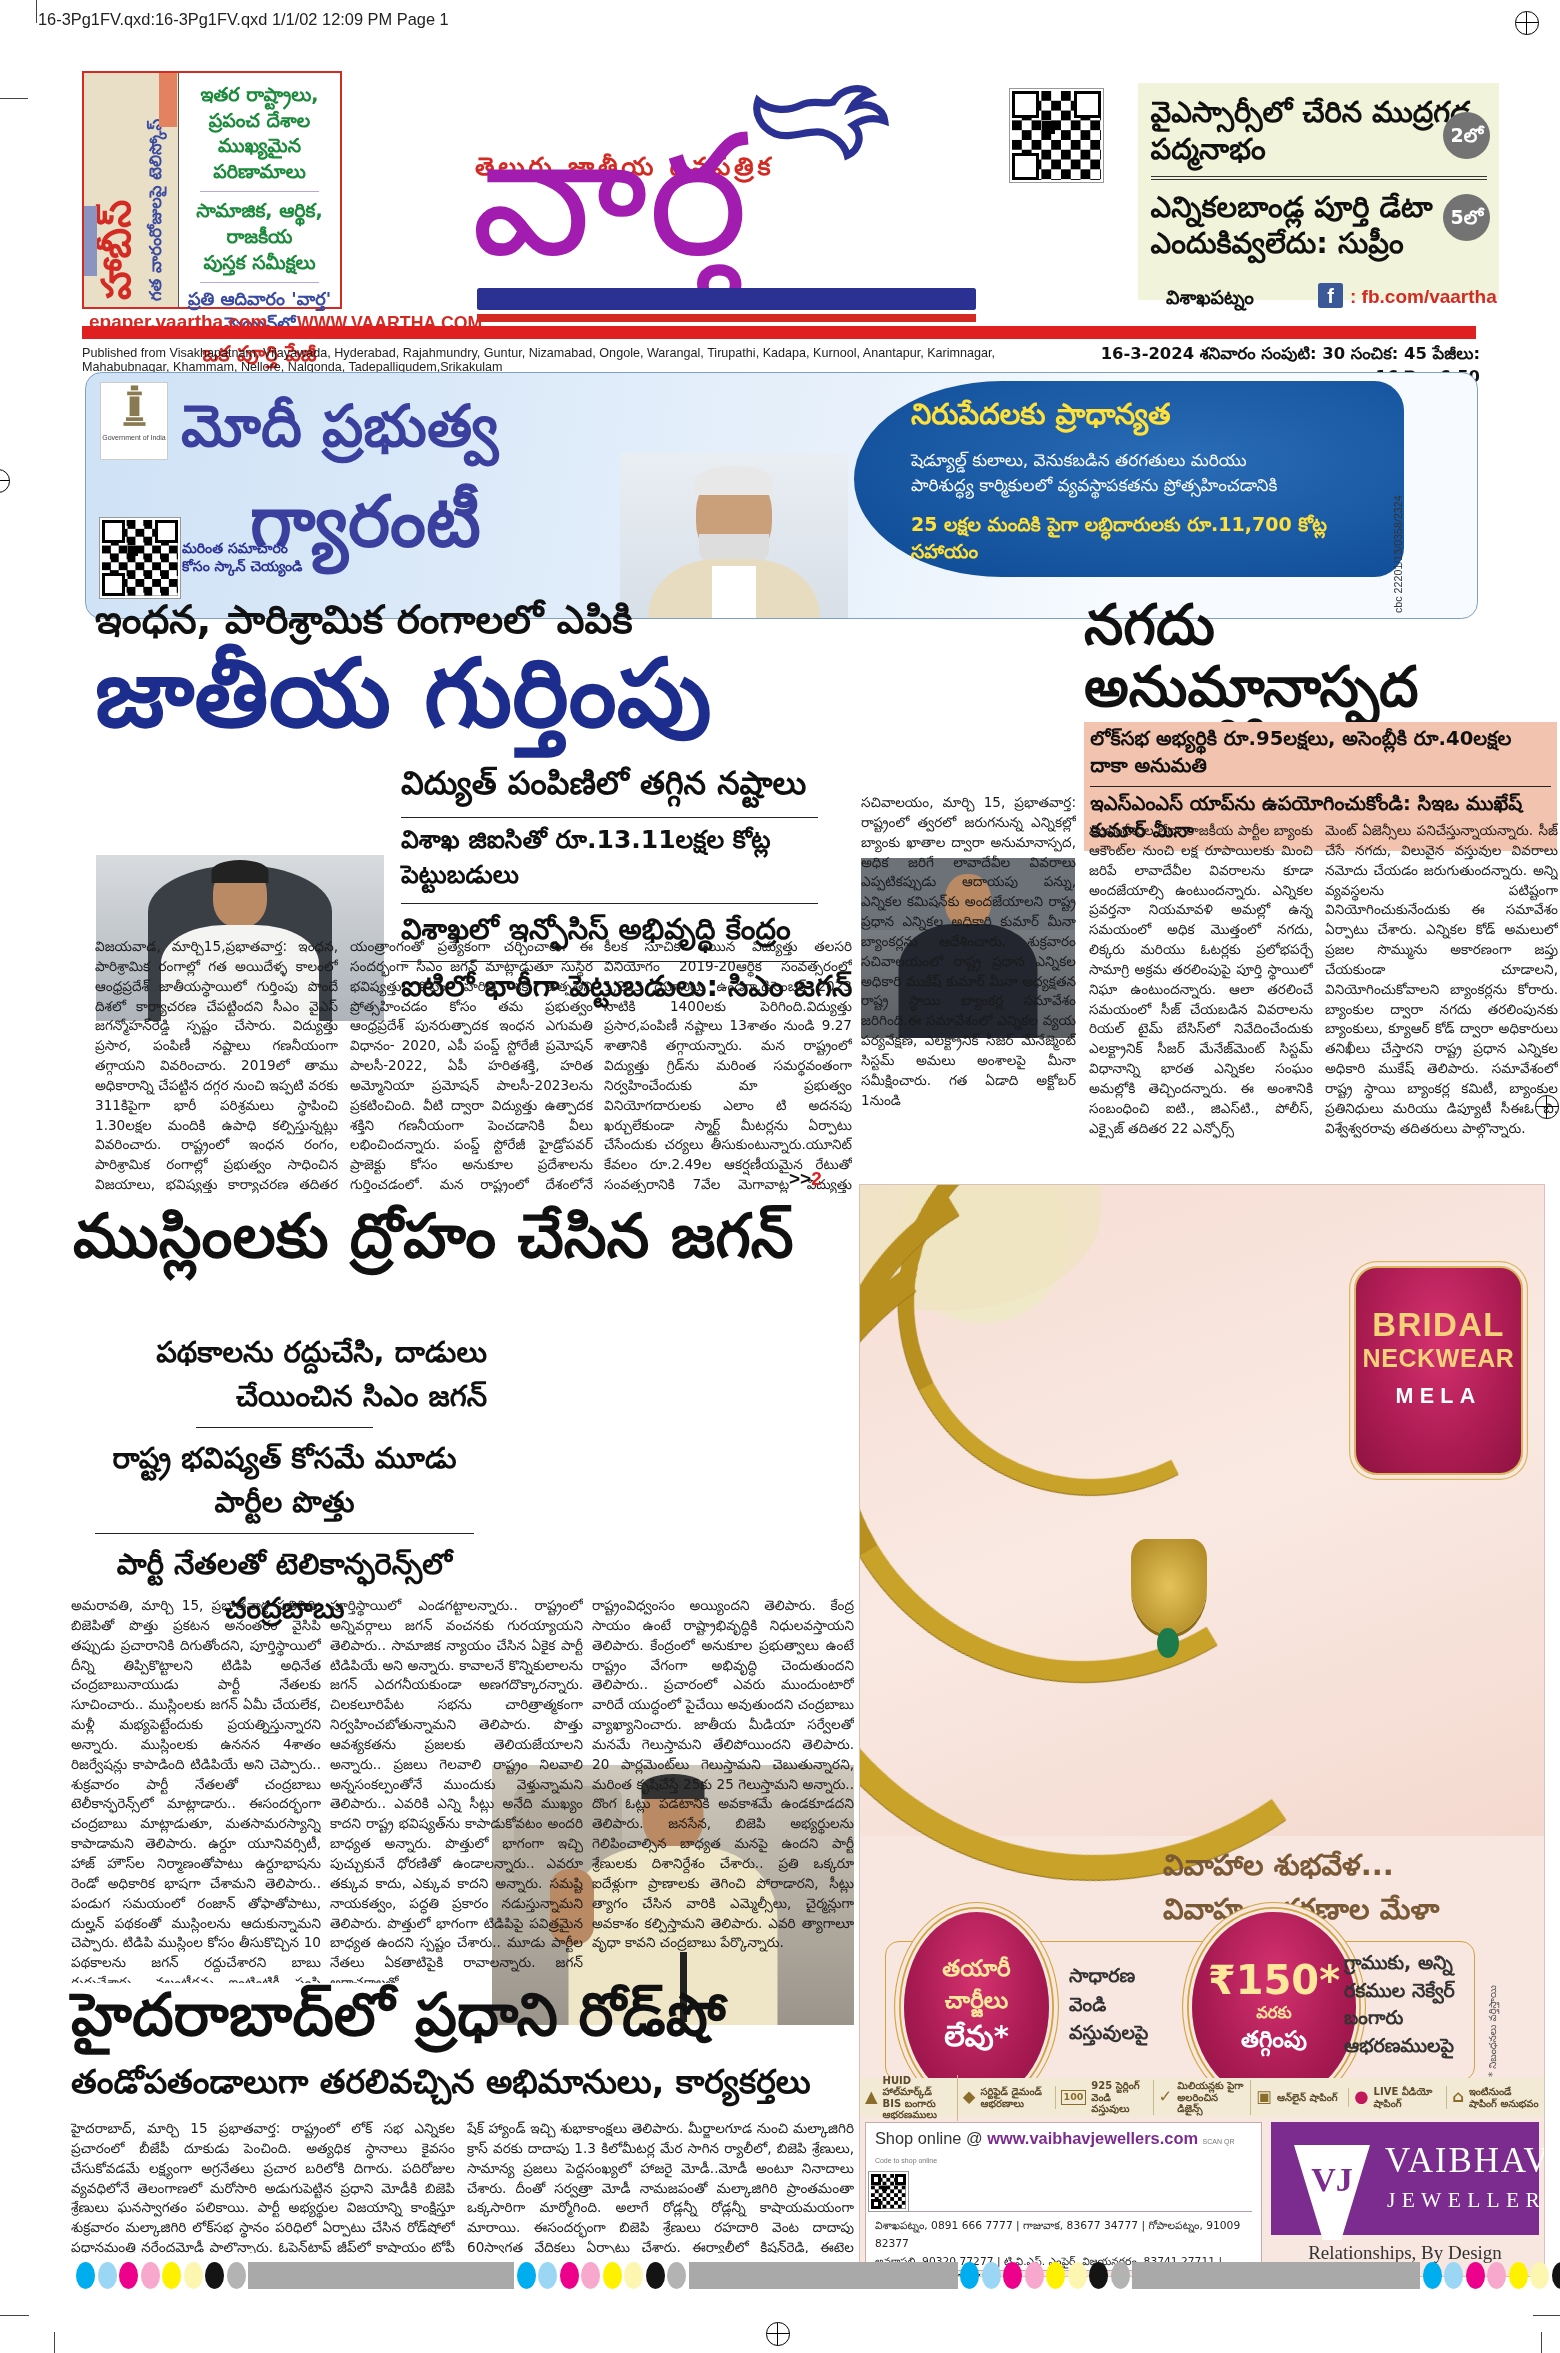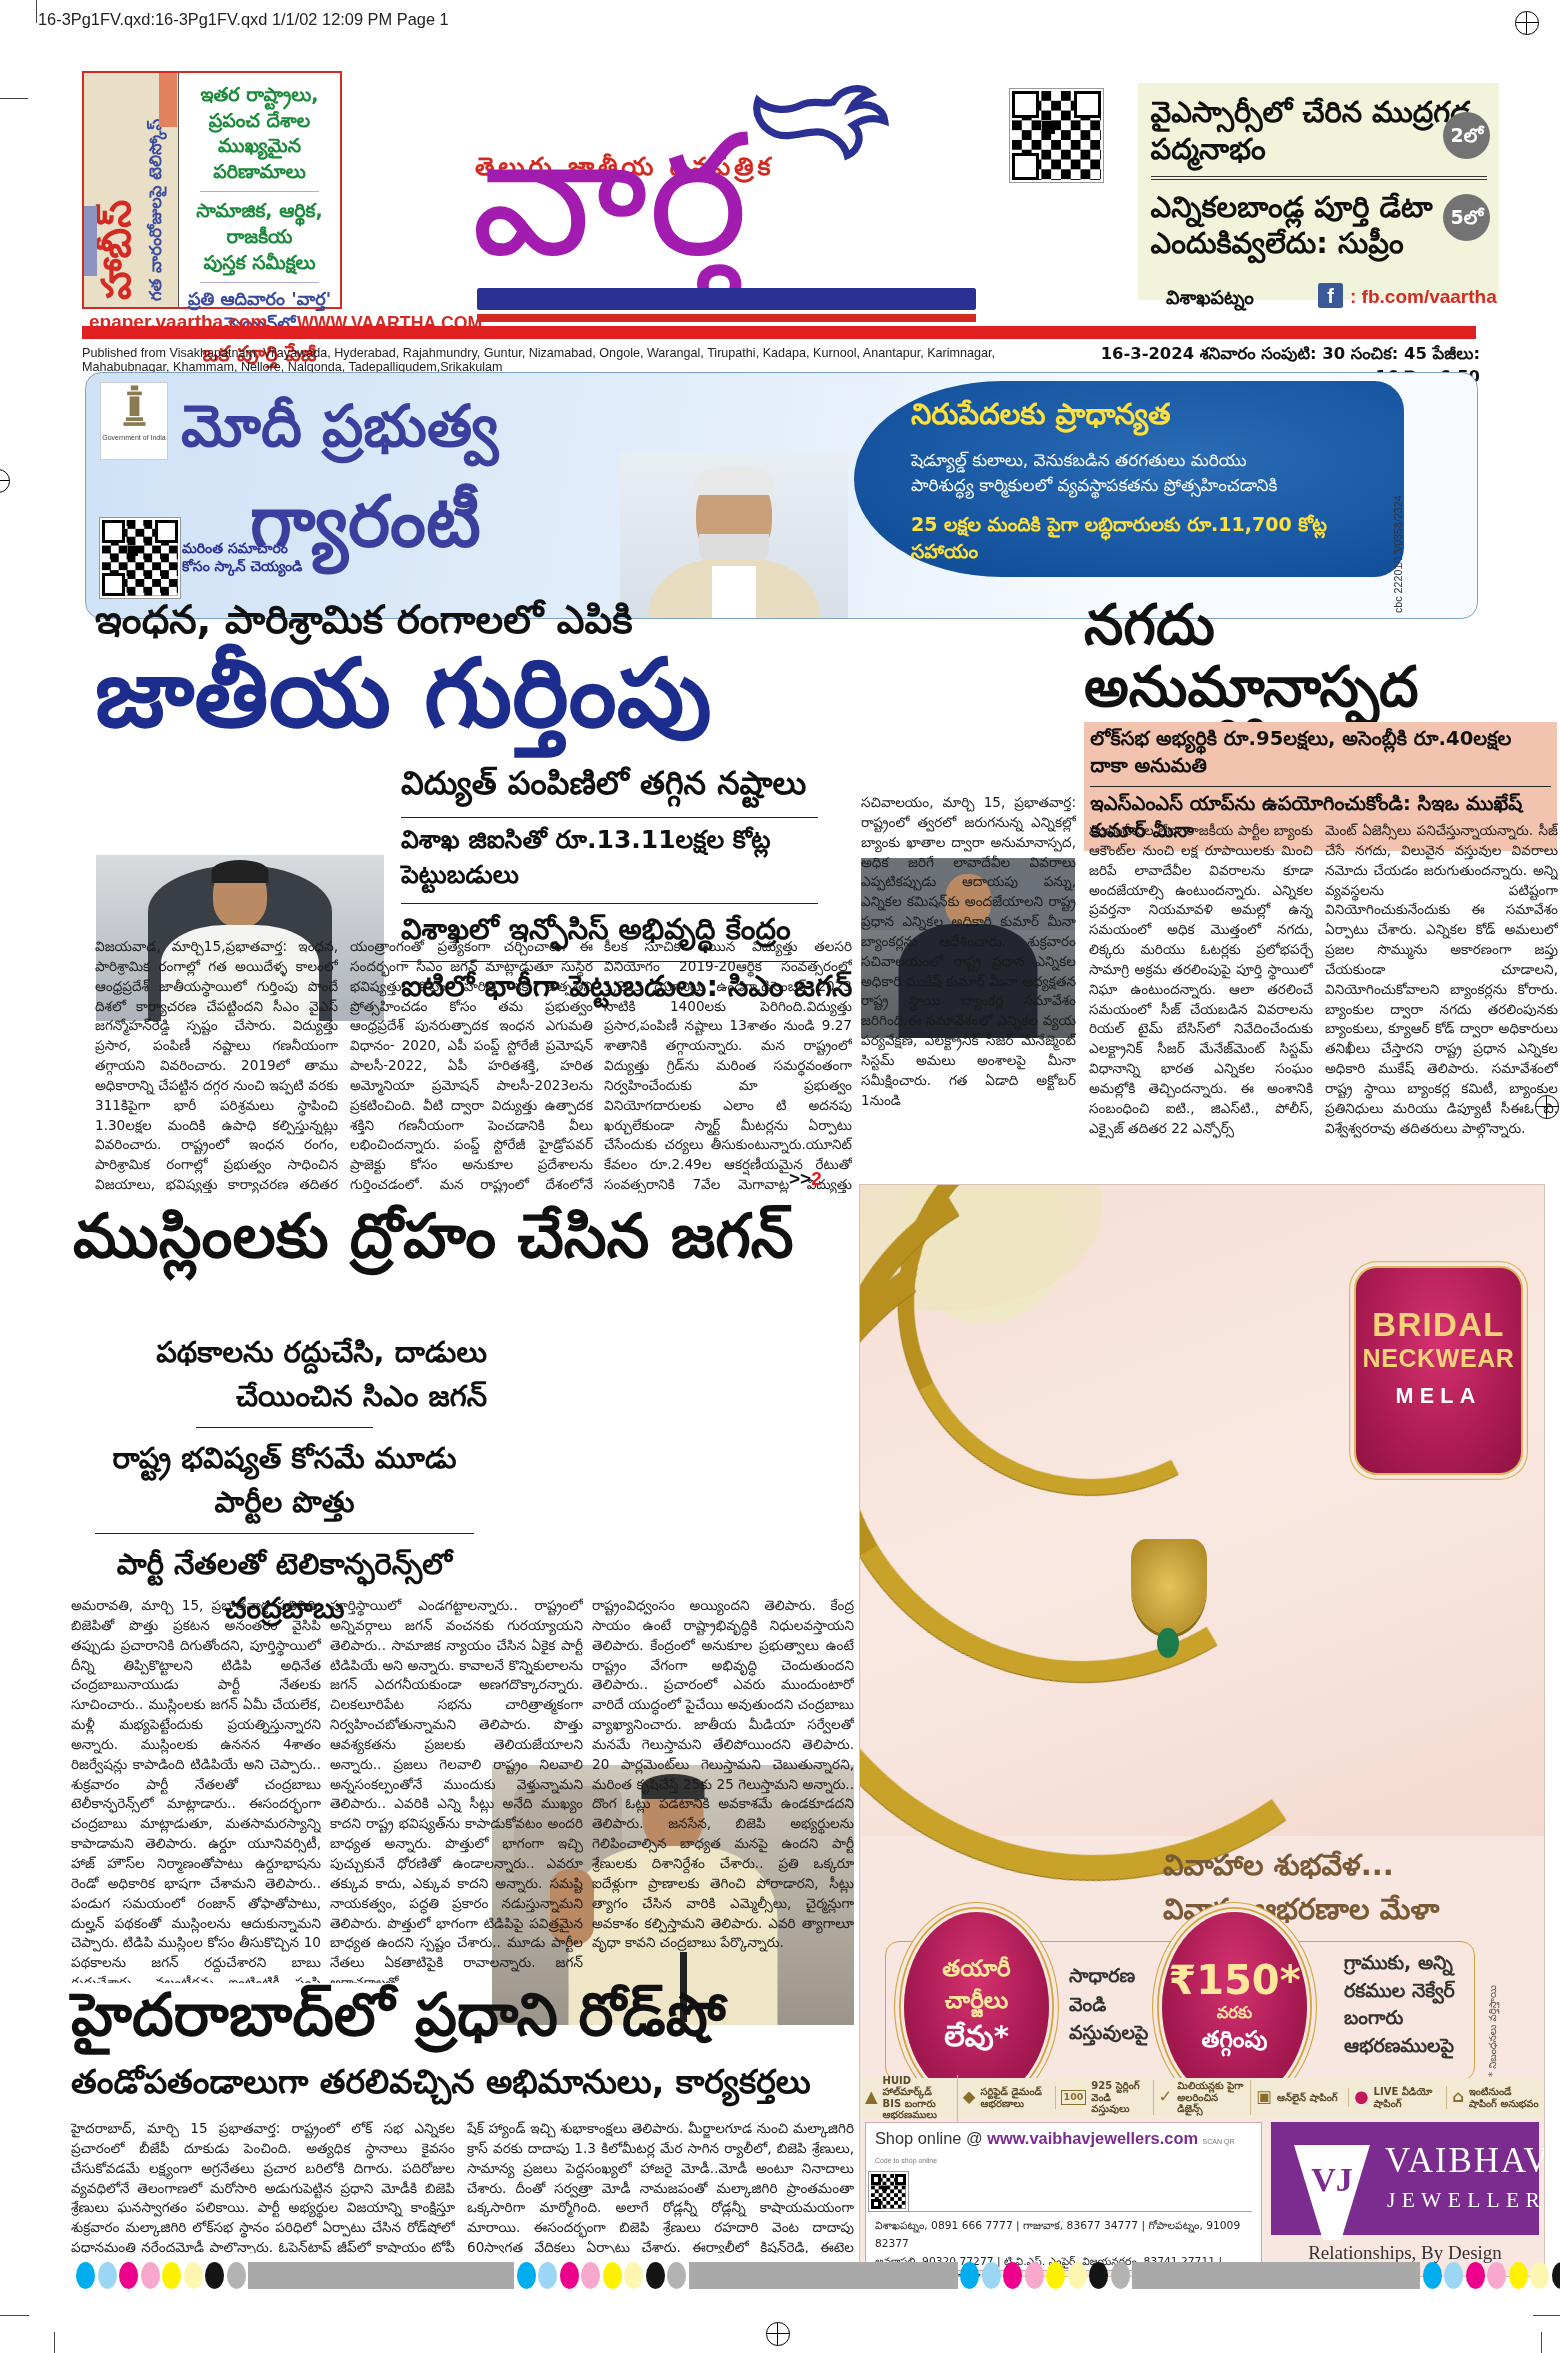--- a/index.html
+++ b/index.html
@@ -305,7 +305,7 @@
       <div style="font-size:29px;color:#fff;">లేవు*</div>
     </div>
     <div class="abs tel" style="left:209px;top:776px;width:107px;font-size:19px;font-weight:700;color:#333;line-height:1.5;">సాధారణ వెండి వస్తువులపై</div>
-    <div class="abs medallion tel" style="left:302px;top:727px;width:145px;height:190px;">
+    <div class="abs medallion tel" style="left:332px;top:727px;width:164px;height:190px;">
       <div style="font-size:40px;color:#ffe79b;font-weight:700;">₹150*</div>
       <div style="font-size:16.4px;">వరకు</div>
       <div style="font-size:23px;color:#fff;">తగ్గింపు</div>

